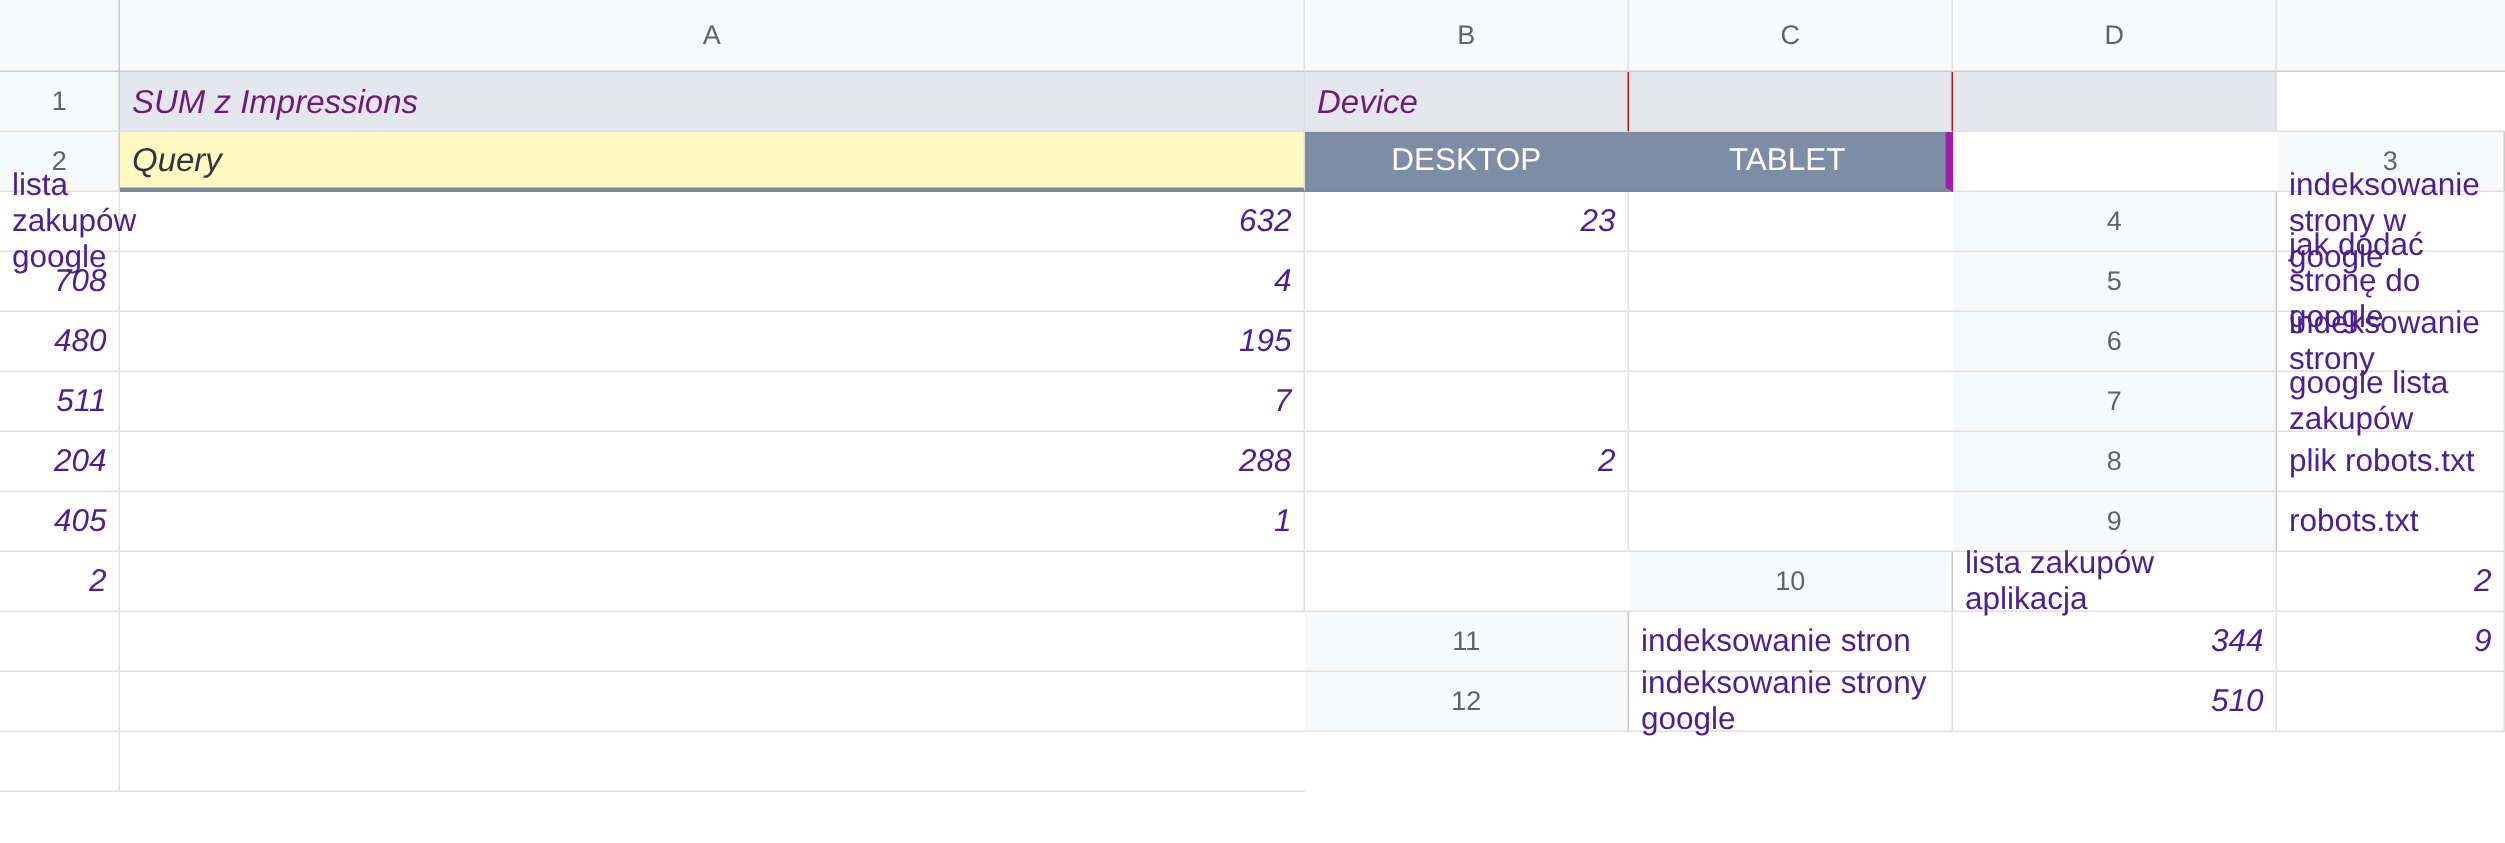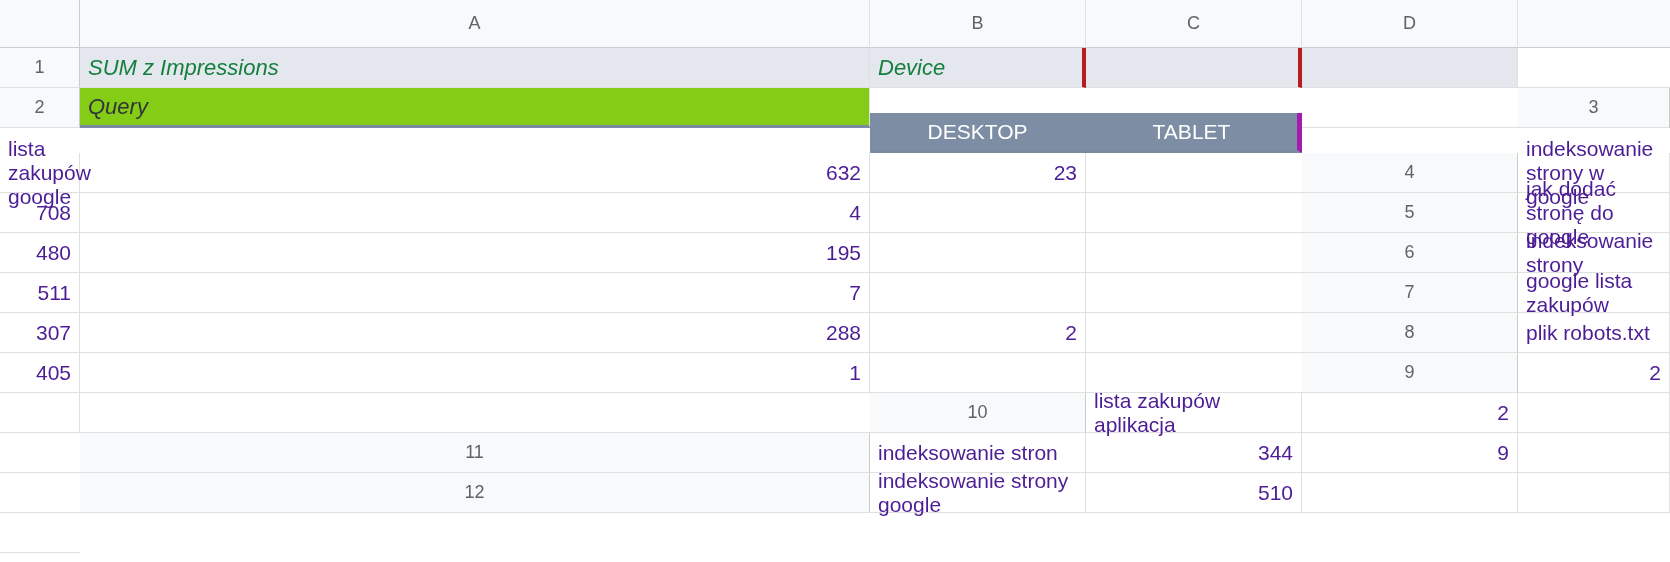--- a/index.html
+++ b/index.html
@@ -68,7 +68,7 @@
       background: #e4e8ee;
       font-style: italic;
       font-size: 22px;
-      color: #15803d;
+      color: #701a75;
     }
     .cell.header1.noborder-right {
       border-right: 4px solid #b91c1c;

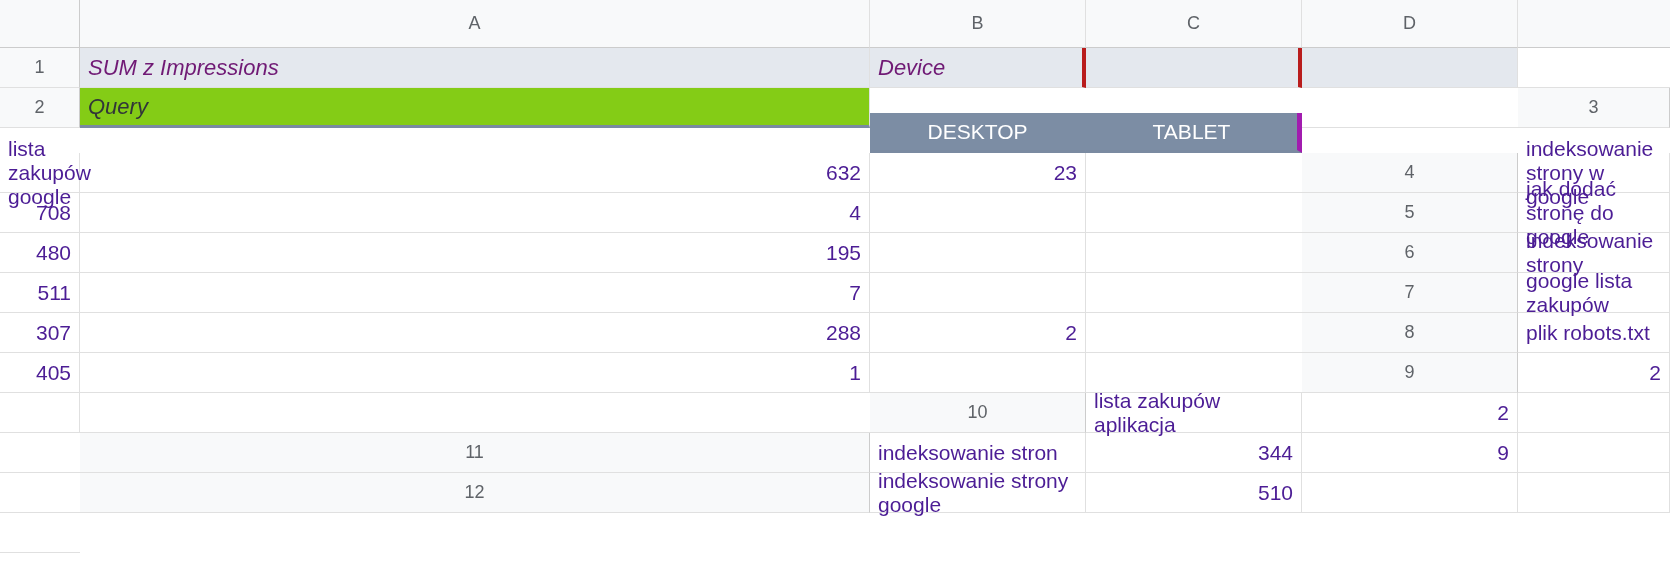--- a/index.html
+++ b/index.html
@@ -71,7 +71,7 @@
       color: #701a75;
     }
     .cell.header1.noborder-right {
-      border-right: 4px solid #b91c1c;
+      border-right: 1px solid #b91c1c;
     }
     .cell.header2-left {
       background: #84cc16;

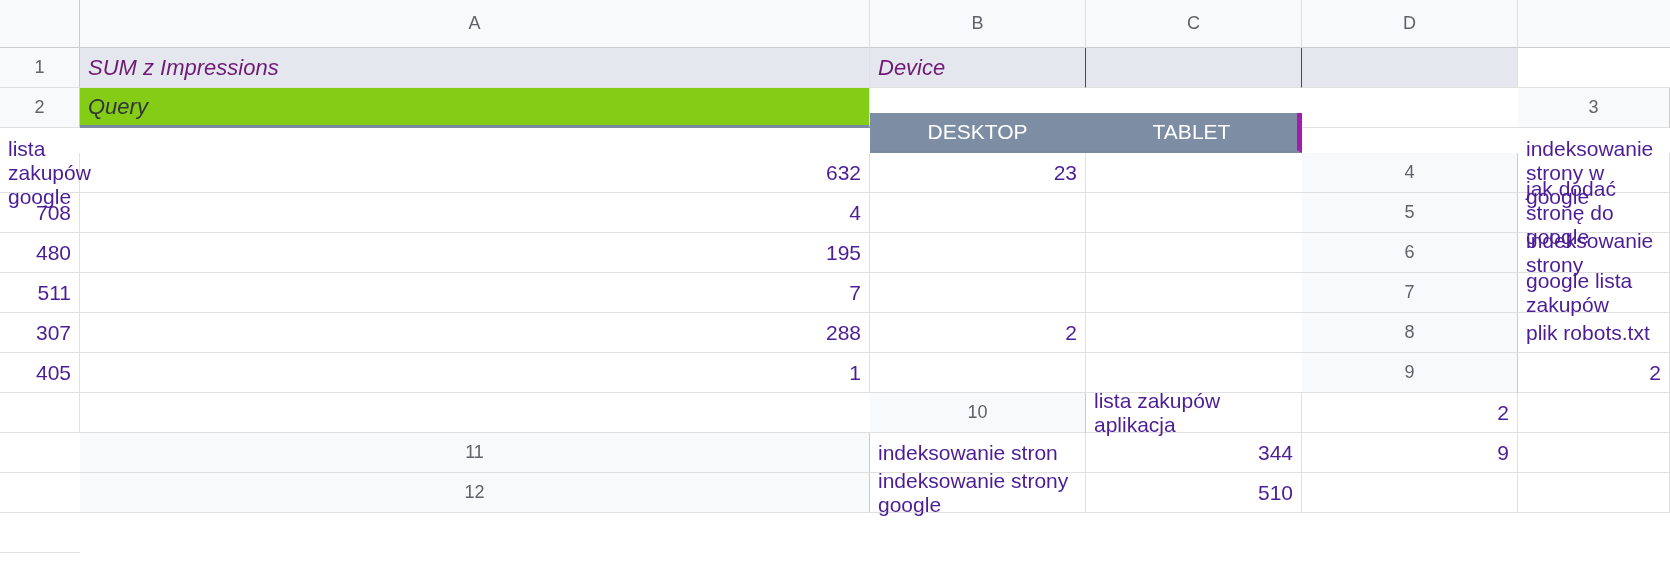--- a/index.html
+++ b/index.html
@@ -74,7 +74,7 @@
       border-right: 1px solid #b91c1c;
     }
     .cell.header2-left {
-      background: #84cc16;
+      background: #fef9c3;
       font-style: italic;
       font-size: 22px;
       color: #313539;

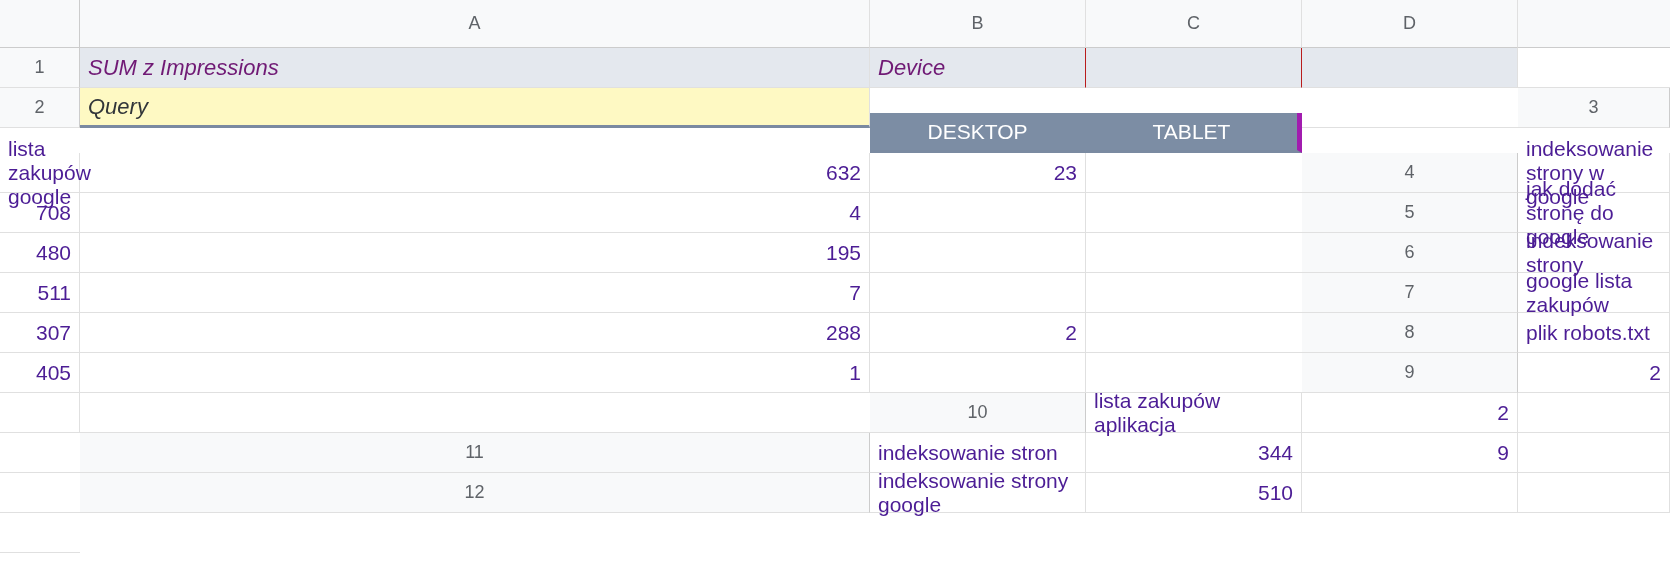--- a/index.html
+++ b/index.html
@@ -87,7 +87,6 @@
       justify-content: center;
       border-right: 1px solid #7c8da4;
       border-bottom: 3px solid #7a8aa1;
-      margin-top: 25px;
     }
     .row-header.h1 {
       height: 40px;

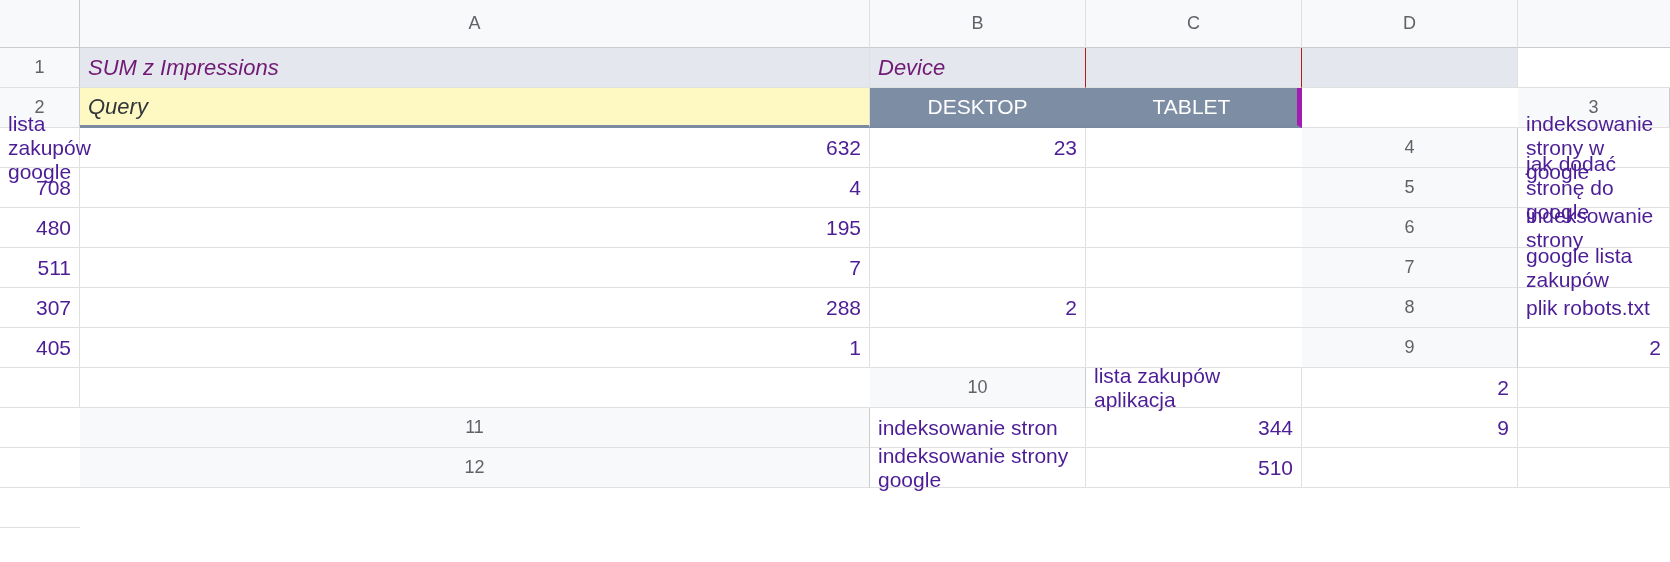--- a/index.html
+++ b/index.html
@@ -63,6 +63,7 @@
     }
     .cell.num {
       justify-content: flex-end;
+      font-style: italic;
     }
     .cell.header1 {
       background: #e4e8ee;

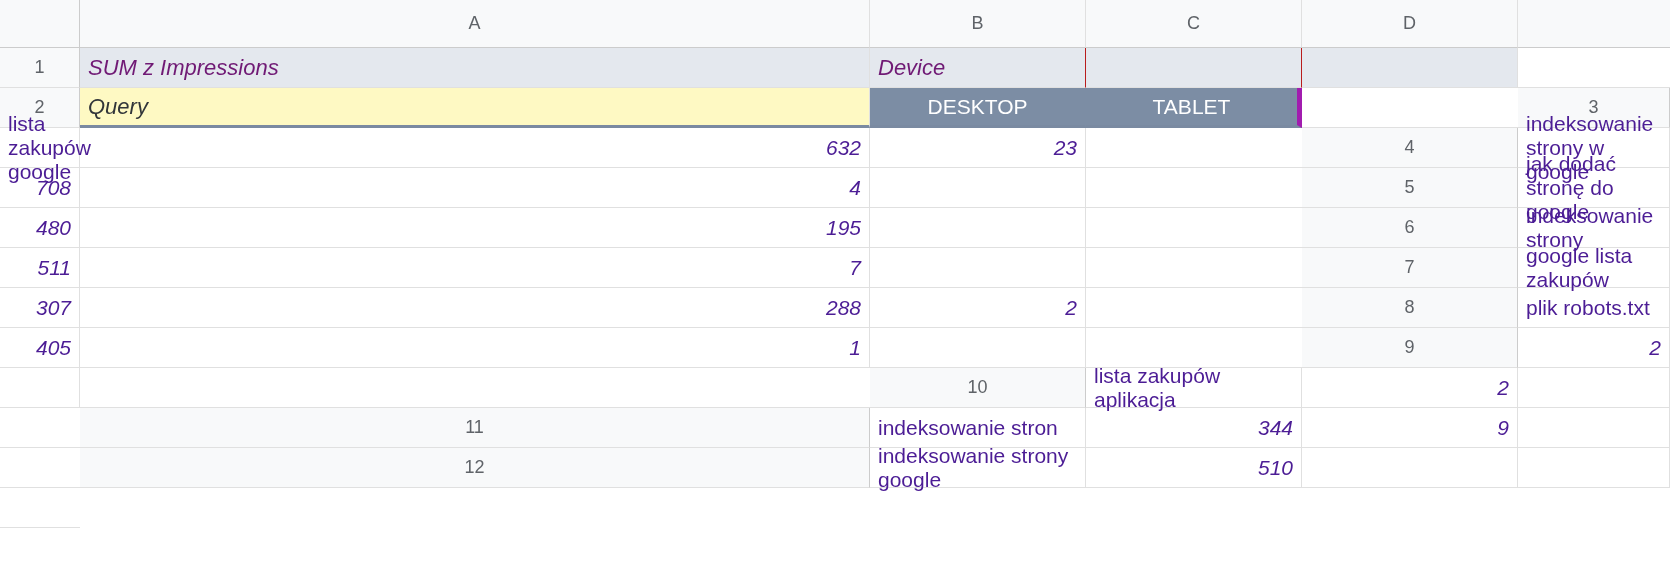--- a/index.html
+++ b/index.html
@@ -155,7 +155,7 @@
 
   <div class="row-header">7</div>
   <div class="cell">google lista zakupów</div>
-  <div class="cell num">307</div>
+  <div class="cell num">204</div>
   <div class="cell num">288</div>
   <div class="cell num">2</div>
   <div class="blank-after"></div>

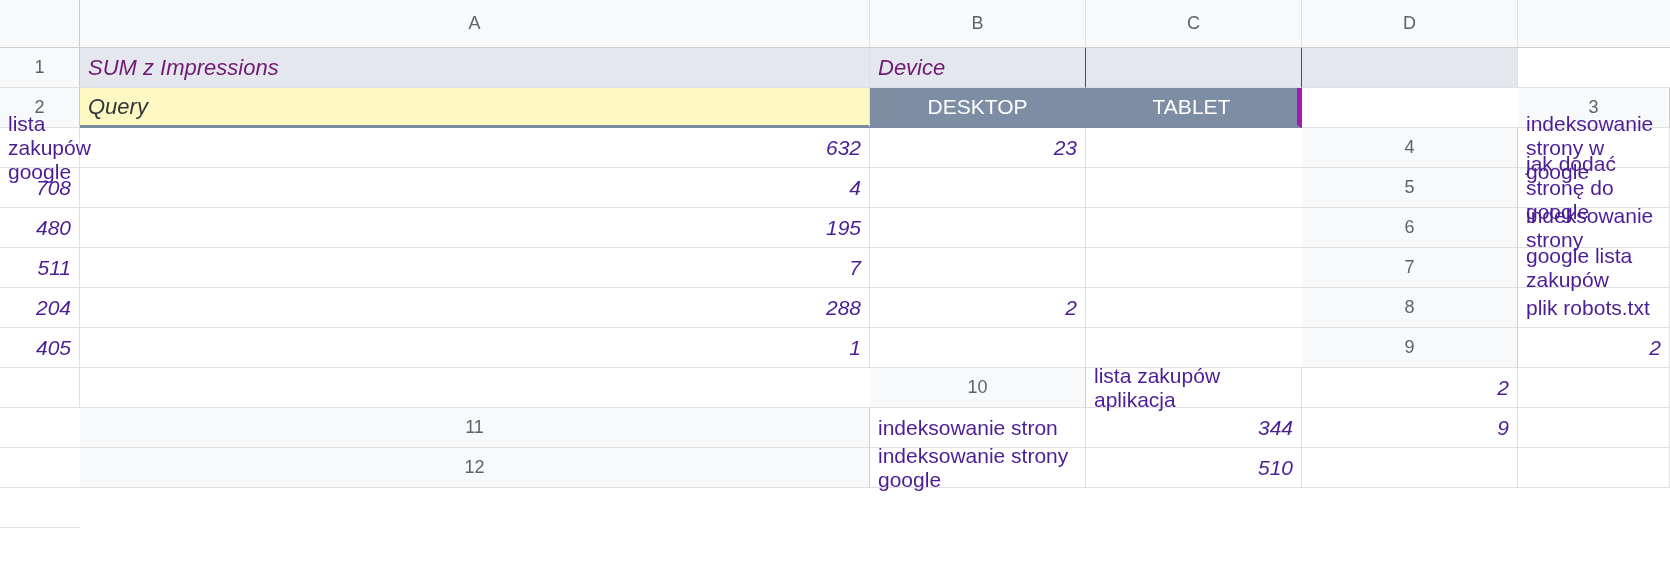--- a/index.html
+++ b/index.html
@@ -168,6 +168,7 @@
   <div class="blank-after"></div>
 
   <div class="row-header">9</div>
+  <div class="cell">robots.txt</div>
   <div class="cell num">2</div>
   <div class="cell num"></div>
   <div class="blank-after"></div>

